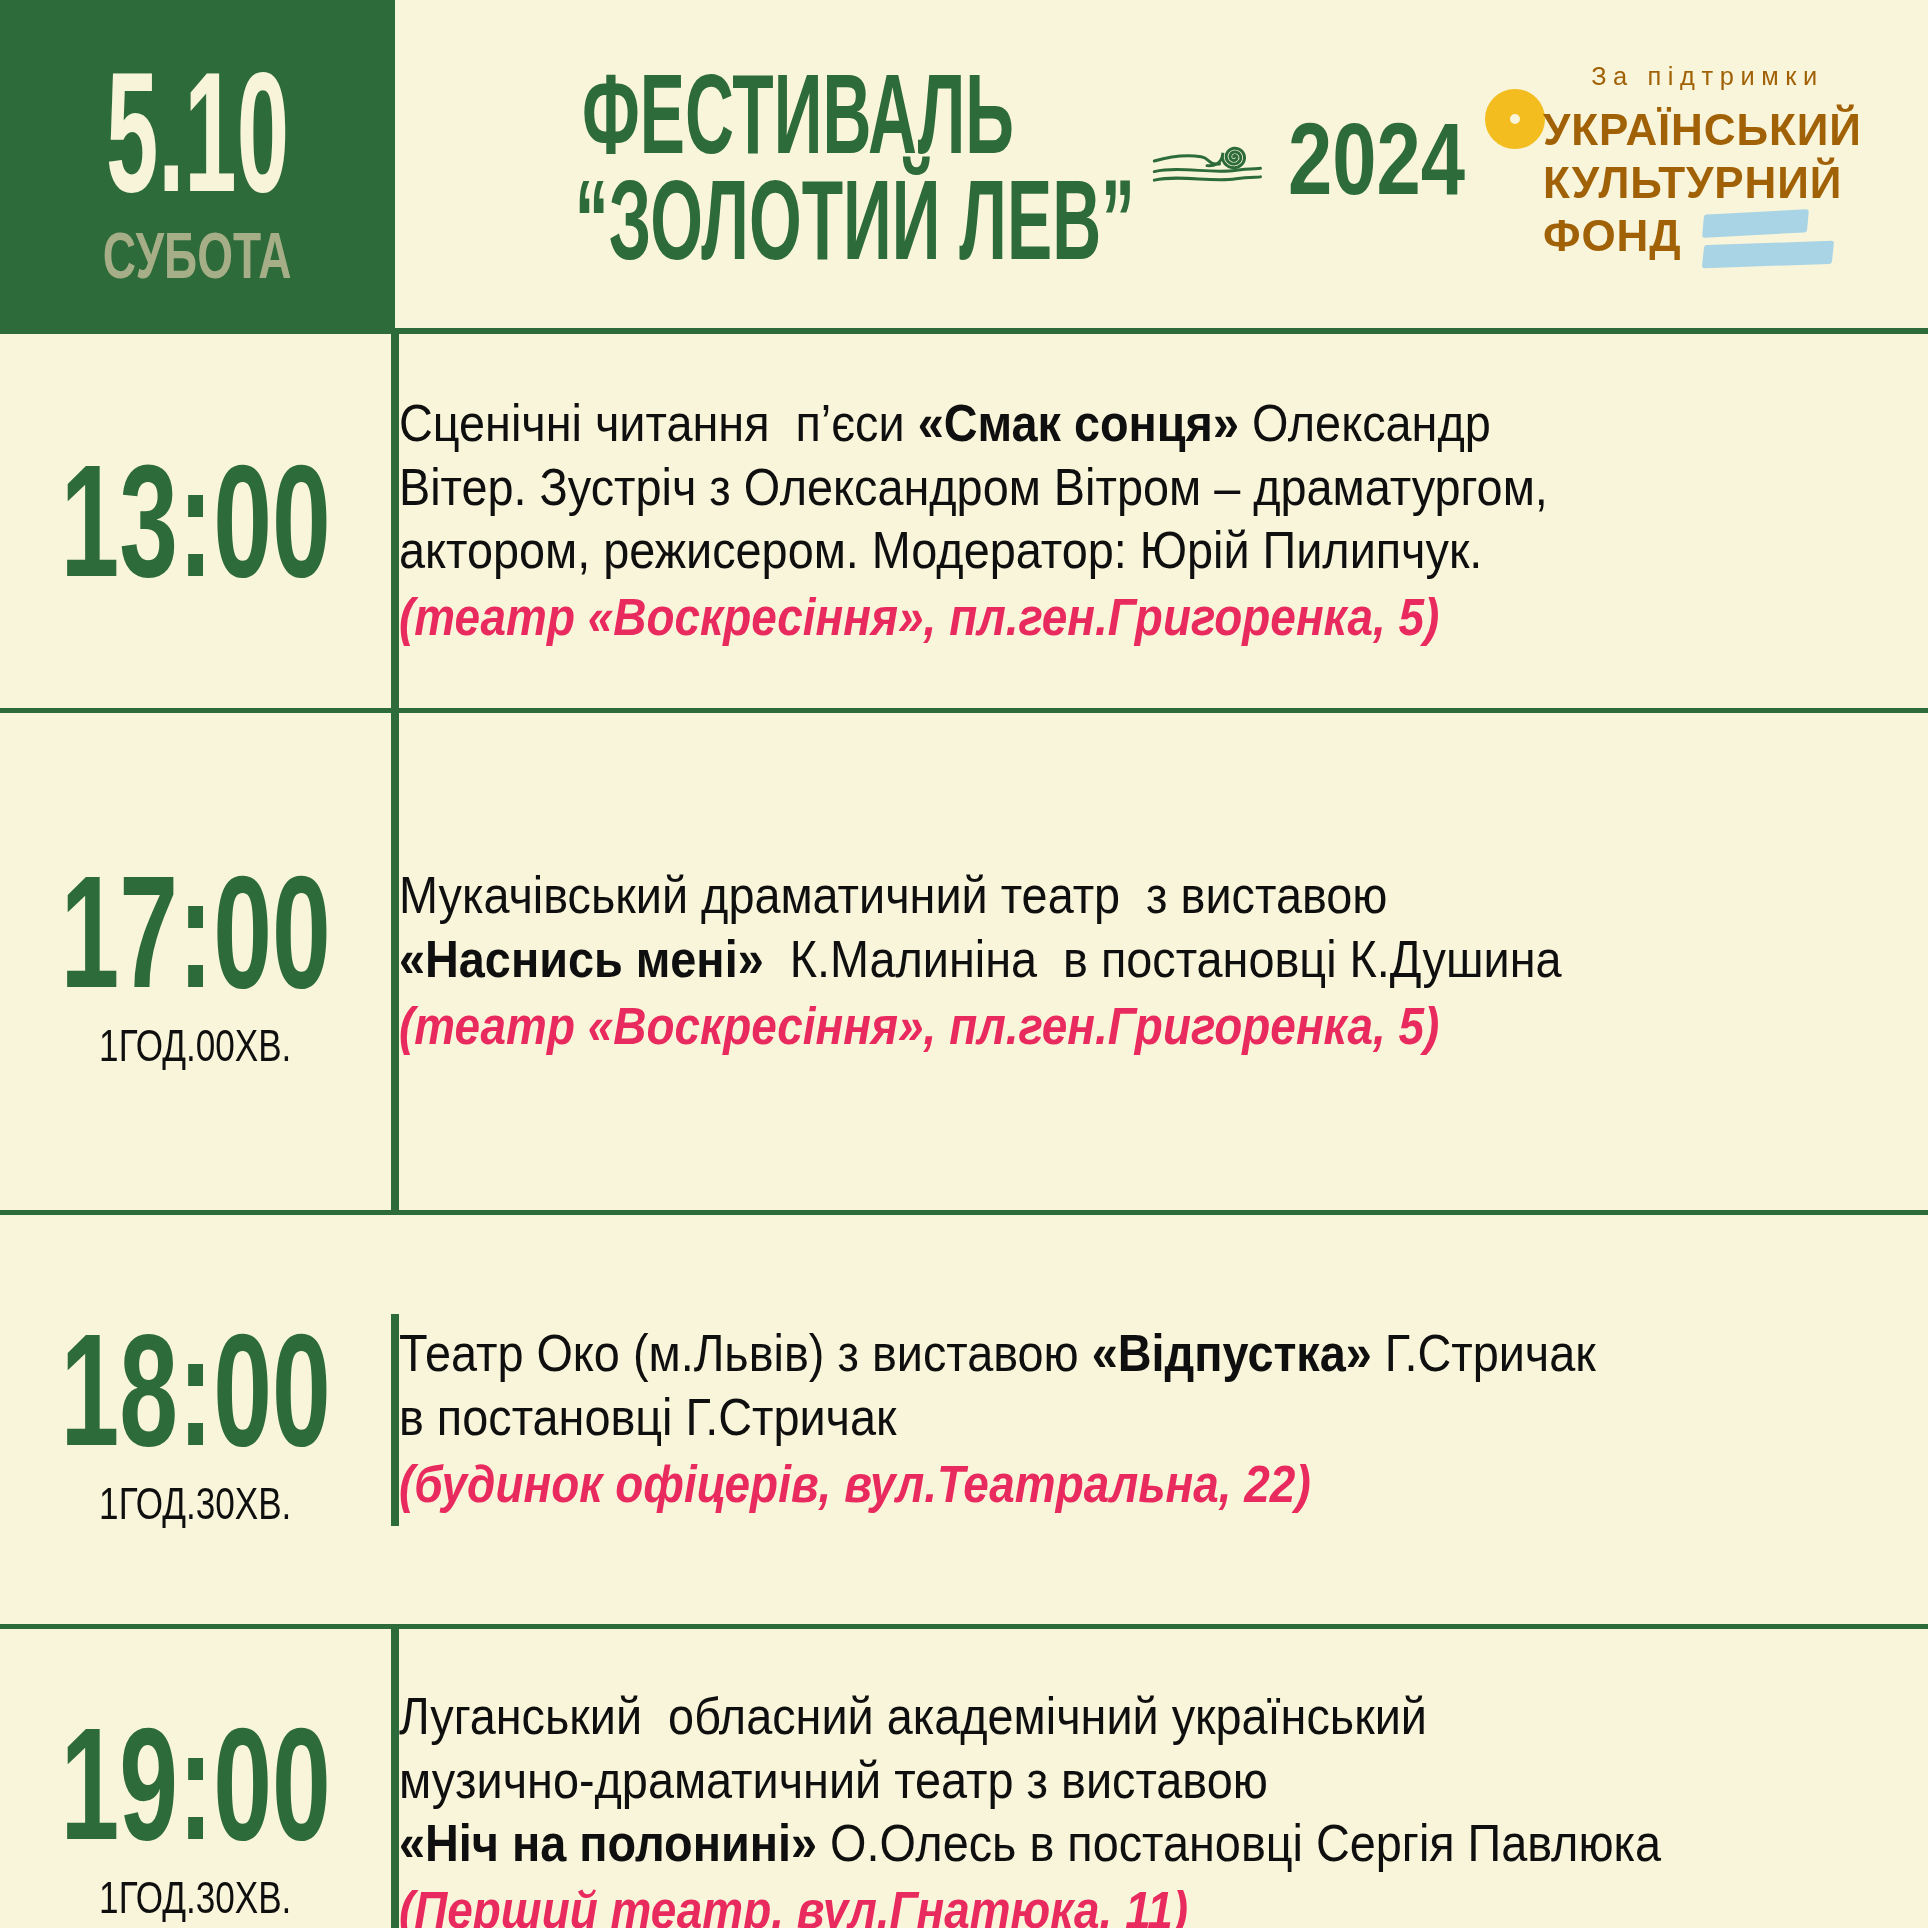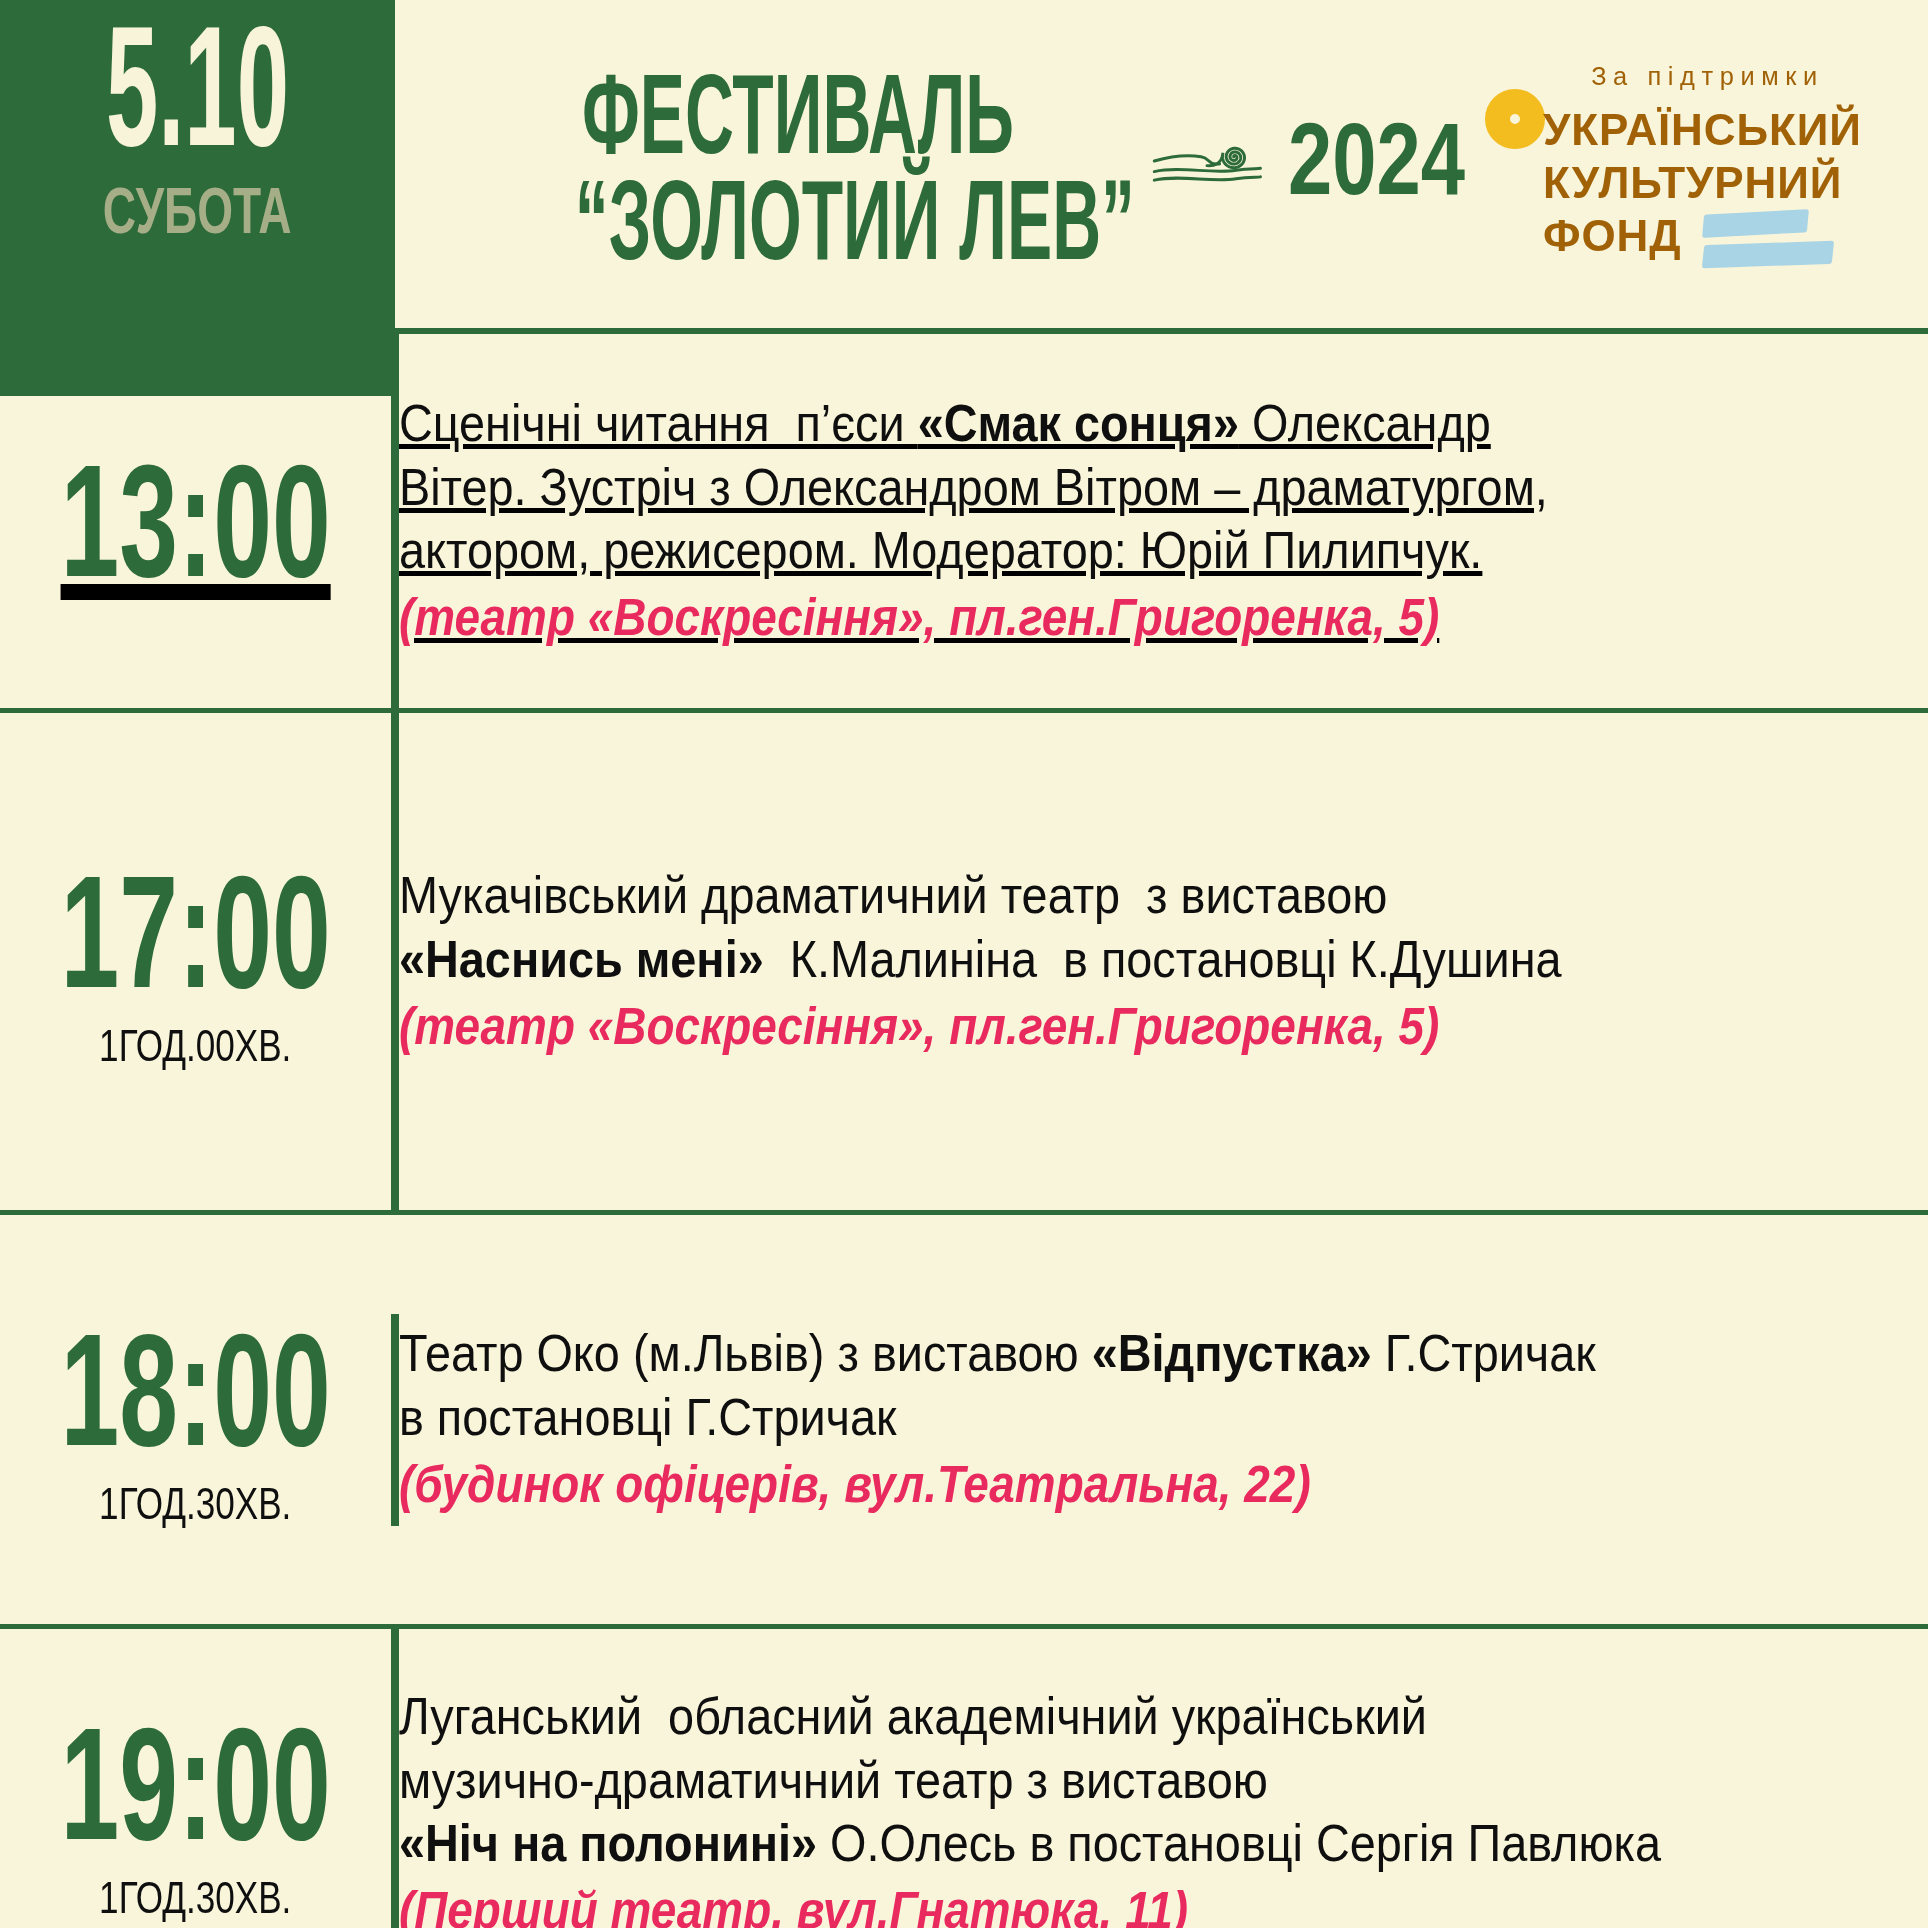--- a/index.html
+++ b/index.html
@@ -17,7 +17,7 @@
 
   
   .header{display:flex;height:334px;}
-  .date-box{width:395px;height:396px;background:var(--green);display:flex;flex-direction:column;align-items:center;flex:none;}
+  .date-box{width:395px;height:334px;background:var(--green);display:flex;flex-direction:column;align-items:center;justify-content:center;flex:none;}
   .date-number{color:#f8f4da;font-weight:bold;font-size:171px;line-height:1;transform:scaleX(0.55);transform-origin:center;white-space:nowrap;}
   .date-weekday{color:var(--khaki);font-weight:bold;font-size:64px;line-height:1;transform:scaleX(0.72);transform-origin:center;margin-top:7.5px;white-space:nowrap;}
   .header-right{flex:1;border-bottom:6.6px solid var(--green);display:flex;align-items:center;height:334px;padding-left:31px;}

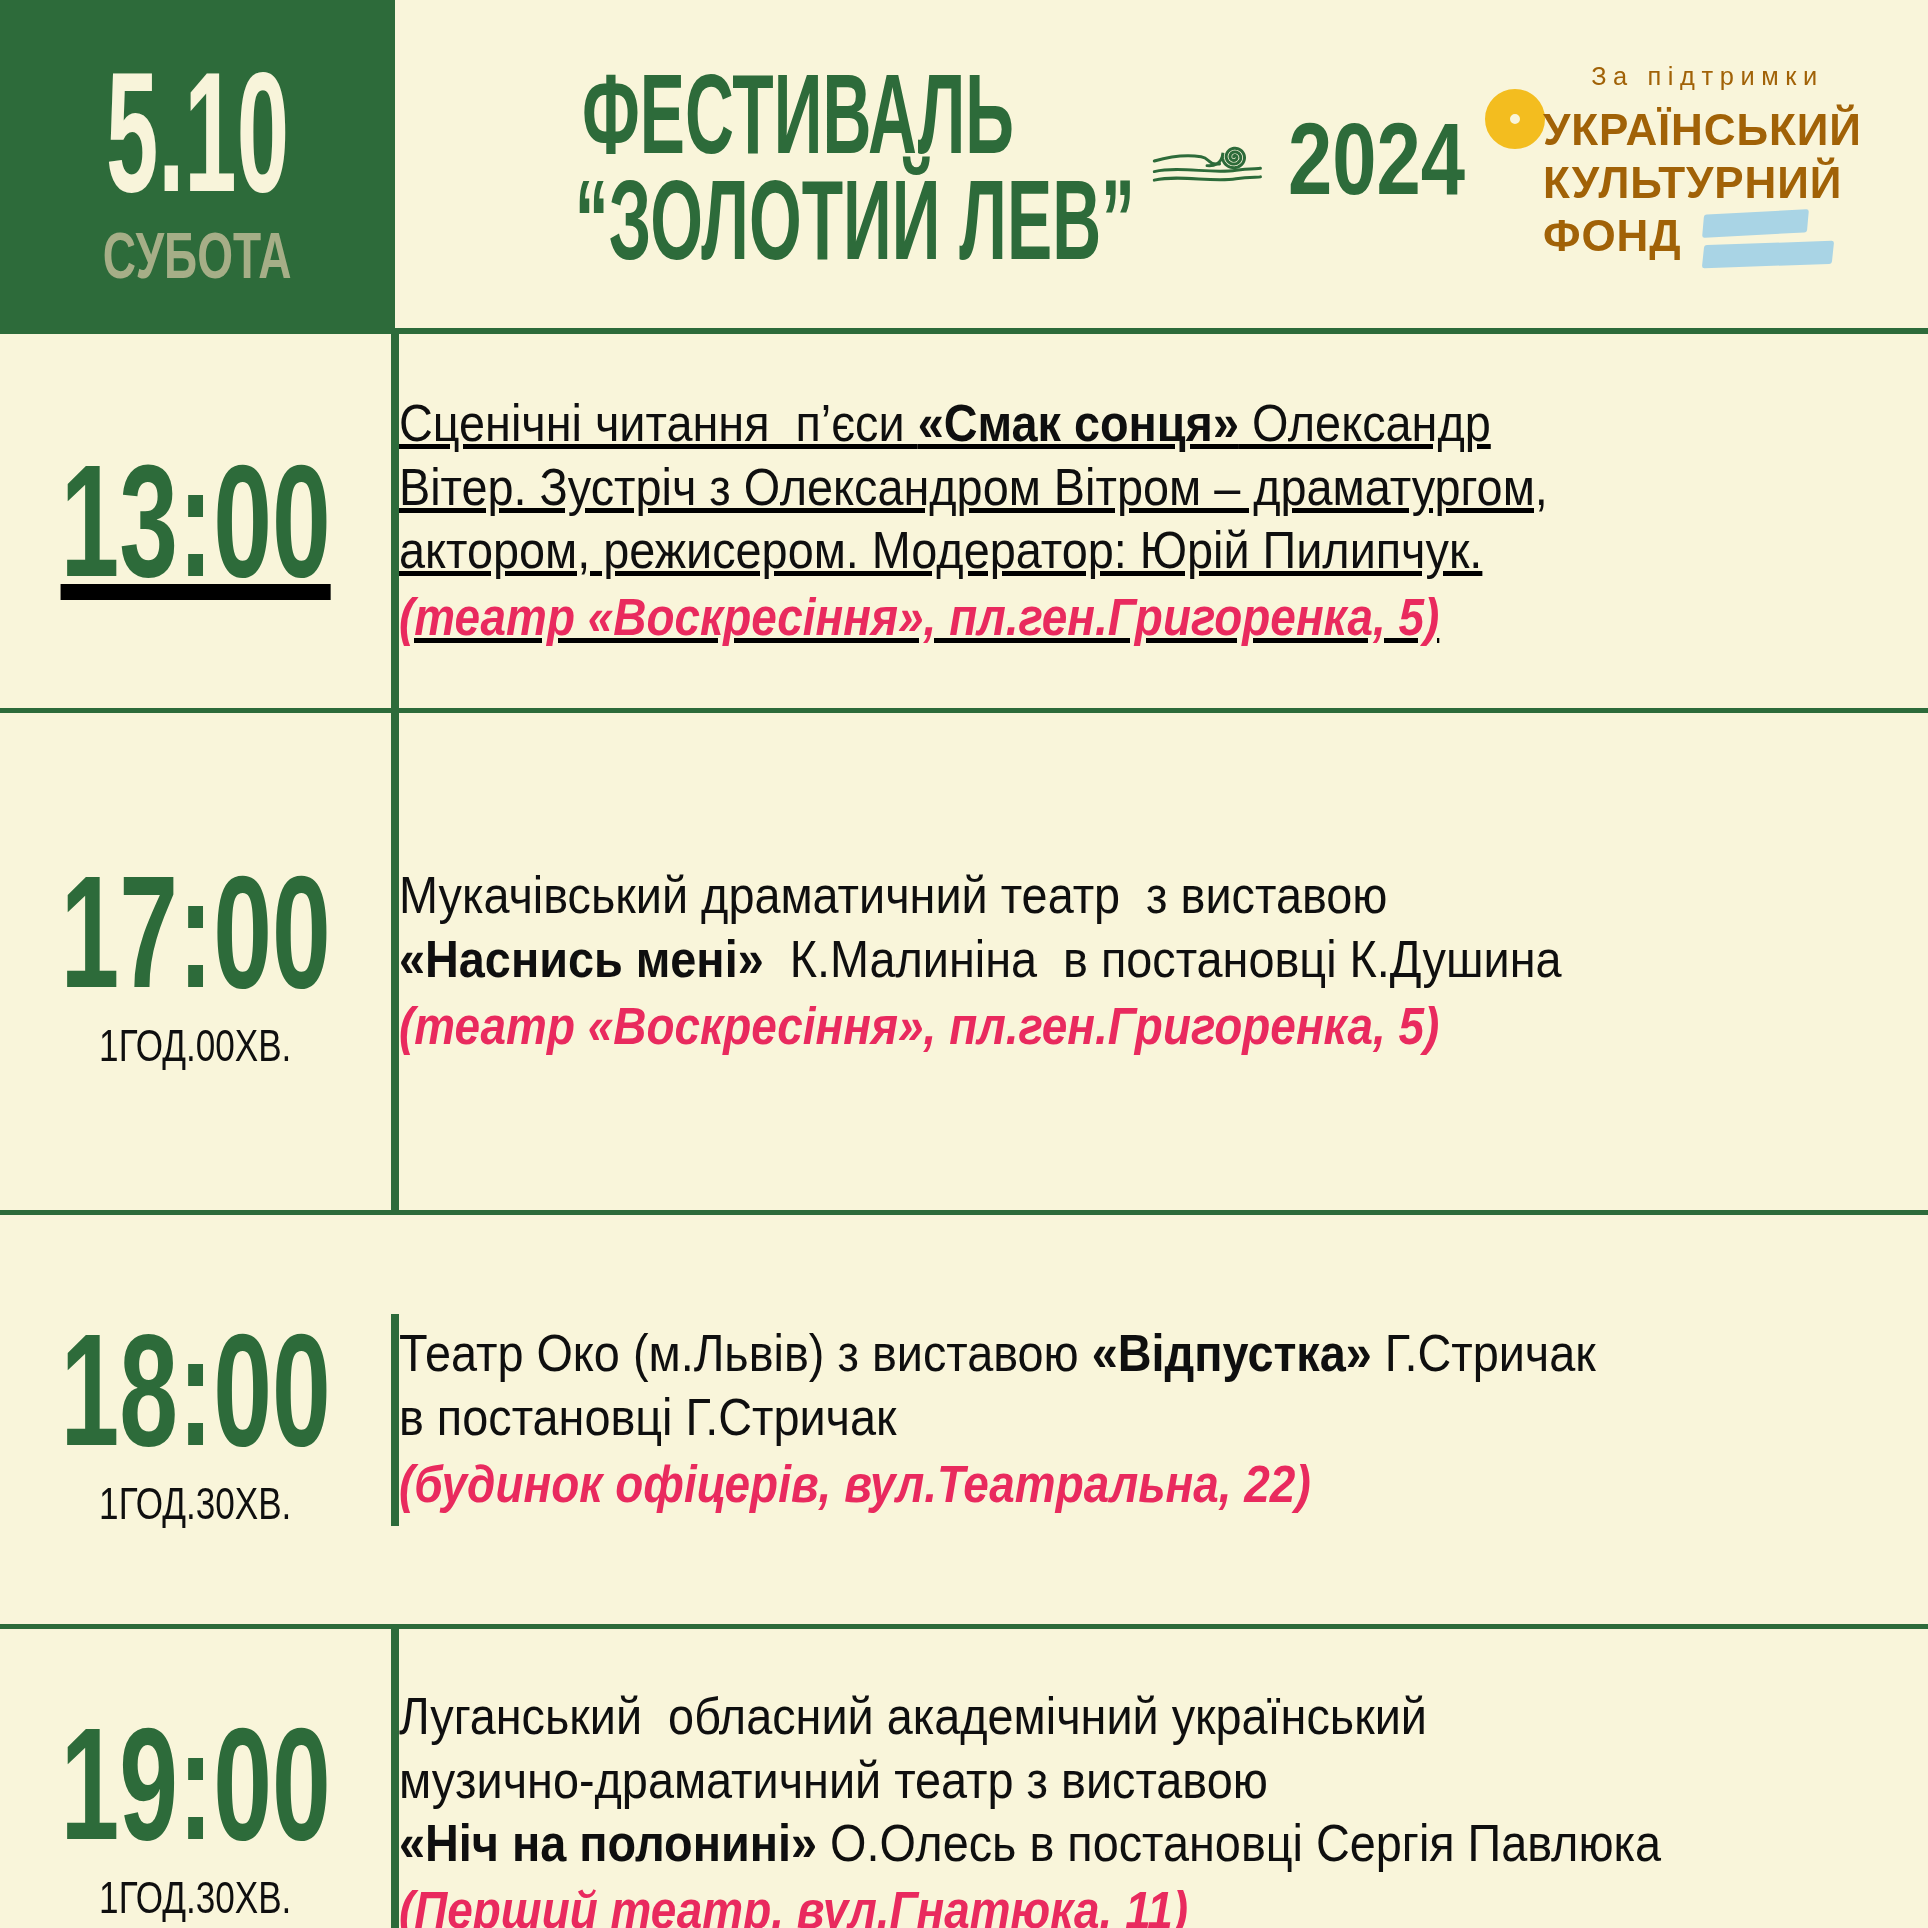--- a/index.html
+++ b/index.html
@@ -37,7 +37,7 @@
 
   
   .row{display:flex;width:1928px;}
-  .row.r1{height:374px;text-decoration:underline;}
+  .row.r1{height:374px;}
   .row.r2{height:502px;border-top:5.6px solid var(--green);}
   .row.r3{height:414px;border-top:5.6px solid var(--green);align-items:center;}
   .row.r4{height:375px;border-top:5.6px solid var(--green);}

